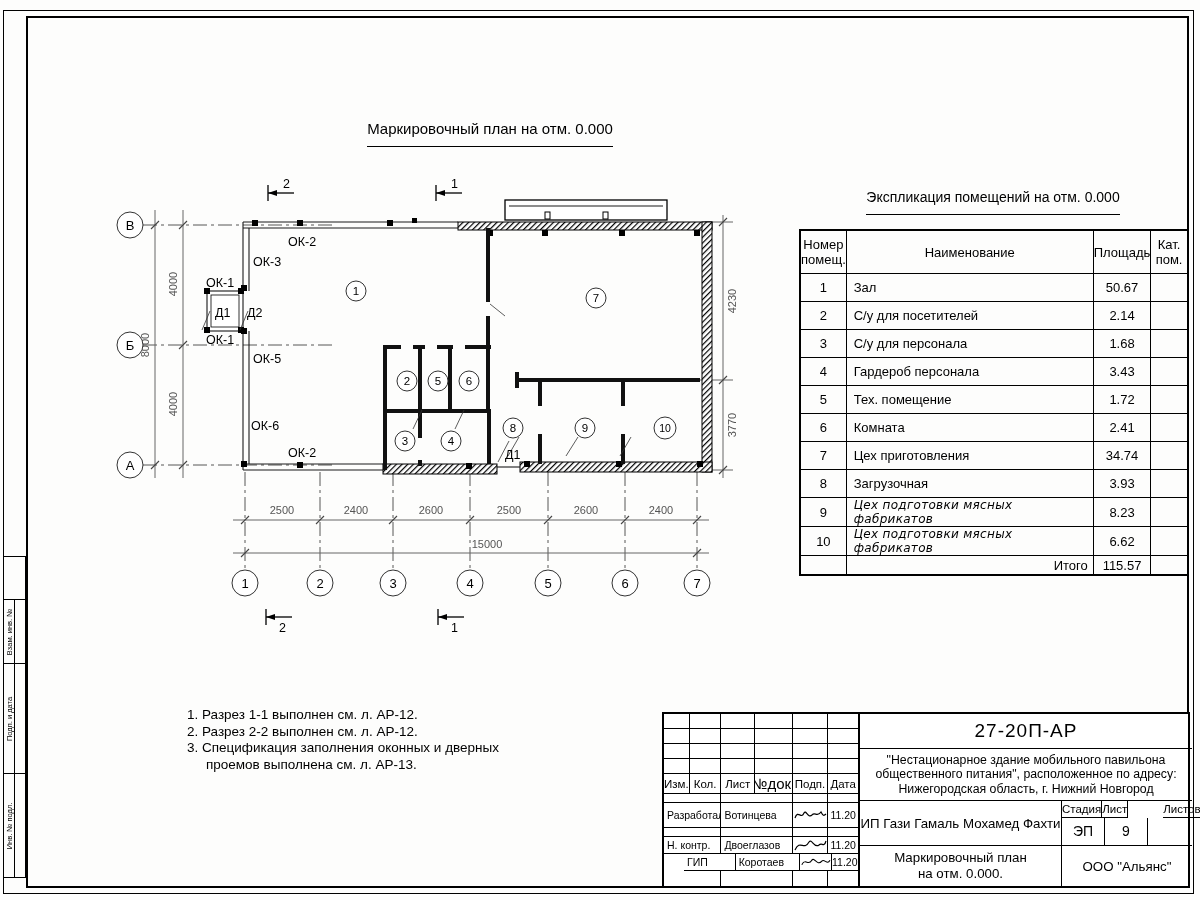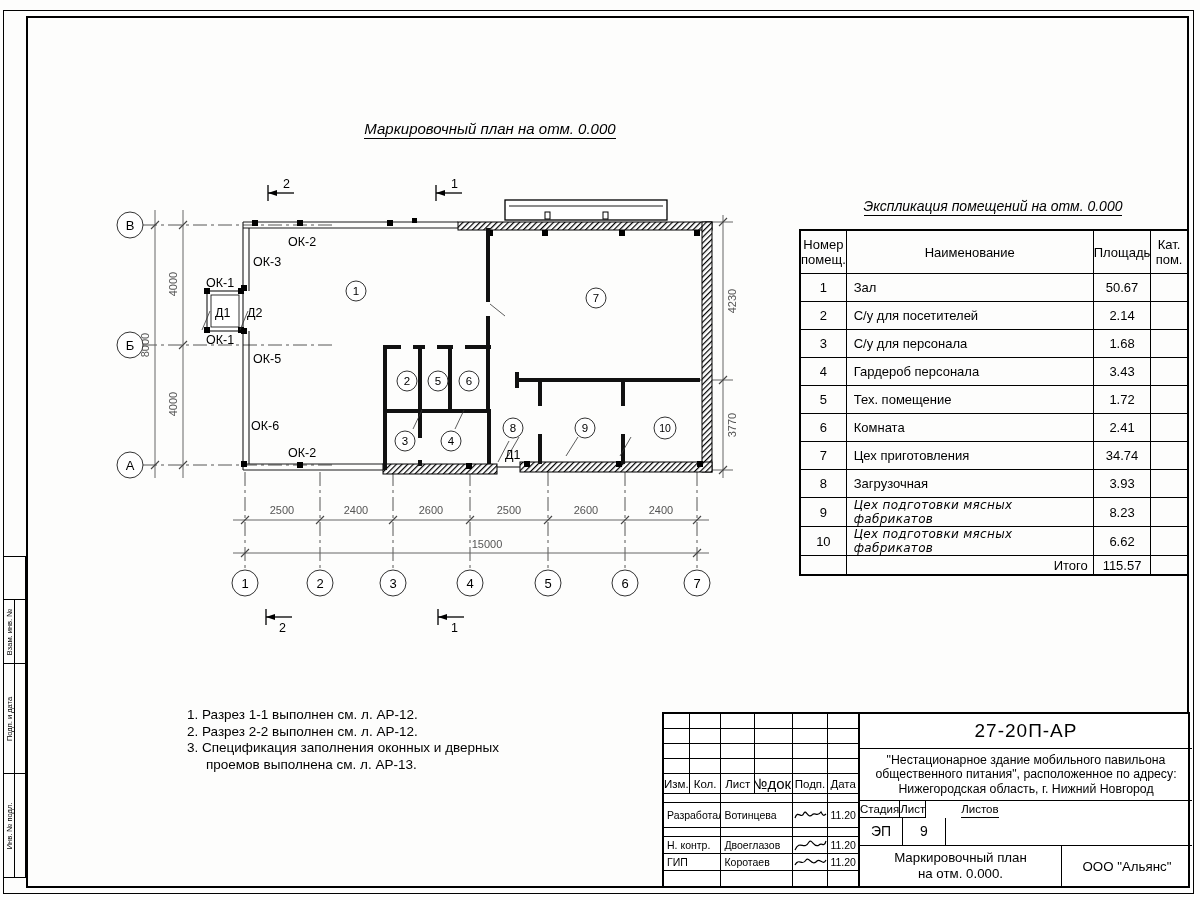--- a/index.html
+++ b/index.html
@@ -6,7 +6,7 @@
   body{width:1200px;height:900px;background:#fdfdfc;position:relative;overflow:hidden;
        font-family:"Liberation Sans",sans-serif;color:#000;}
   .abs{position:absolute;}
-  .u-title{font-style:italic;border-bottom:1.2px solid #000;padding-bottom:1px;display:inline-block;}
+  .u-title{border-bottom:1.2px solid #000;padding-bottom:9px;display:inline-block;}
   
   .outer-edge{left:3px;top:10px;width:1189px;height:882px;border:1px solid #000;}
   .frame{left:26px;top:16px;width:1163px;height:872px;border:2px solid #000;box-sizing:border-box;}

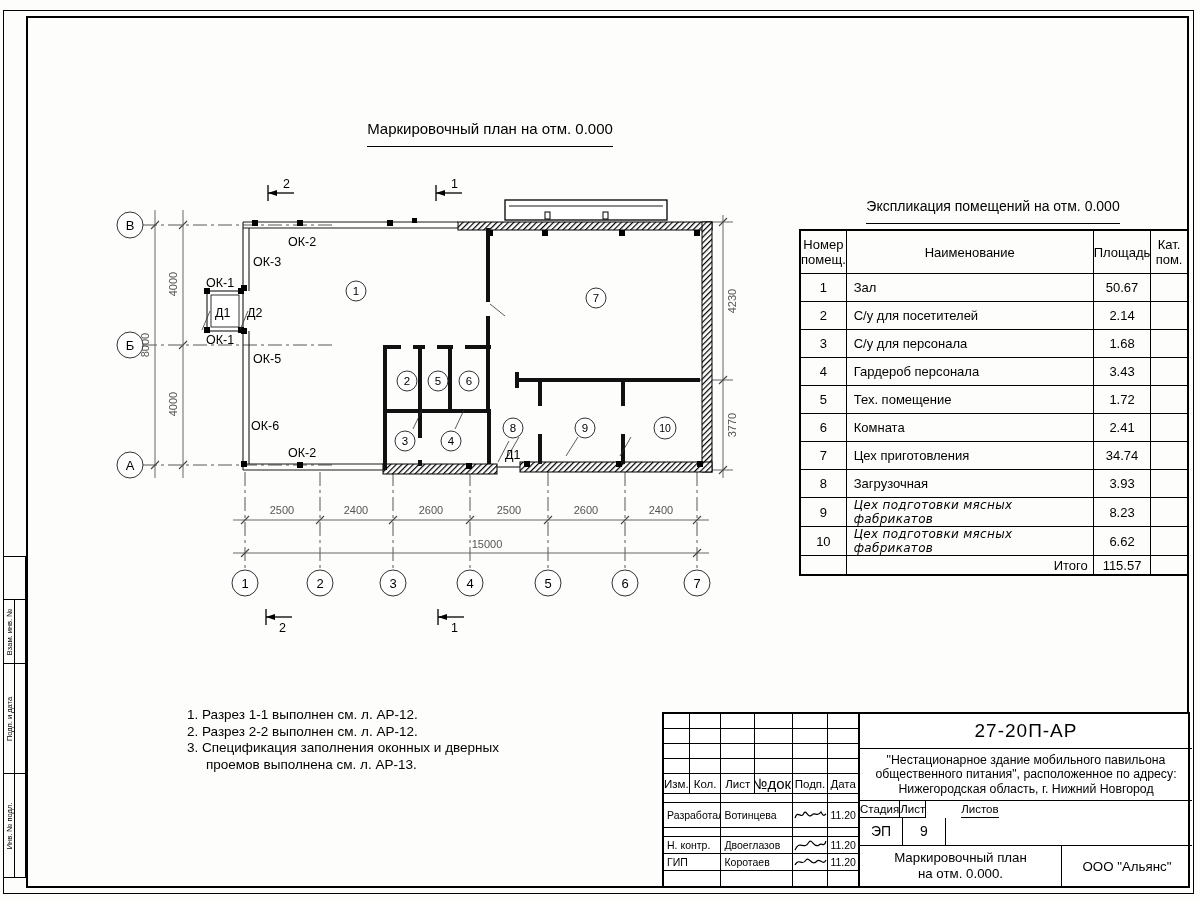--- a/index.html
+++ b/index.html
@@ -19,7 +19,7 @@
       font-size:7.5px;white-space:nowrap;}
   
   .plan-title{left:310px;top:120px;width:360px;text-align:center;font-size:15px;}
-  .expl-title{left:800px;top:198px;width:386px;text-align:center;font-size:14px;}
+  .expl-title{left:800px;top:189px;width:386px;text-align:center;font-size:14px;}
   
   table.expl{position:absolute;left:799px;top:229px;border-collapse:collapse;border:2px solid #000;table-layout:fixed;}
   table.expl td,table.expl th{border:1px solid #000;font-weight:normal;font-size:13px;padding:0;overflow:hidden;}

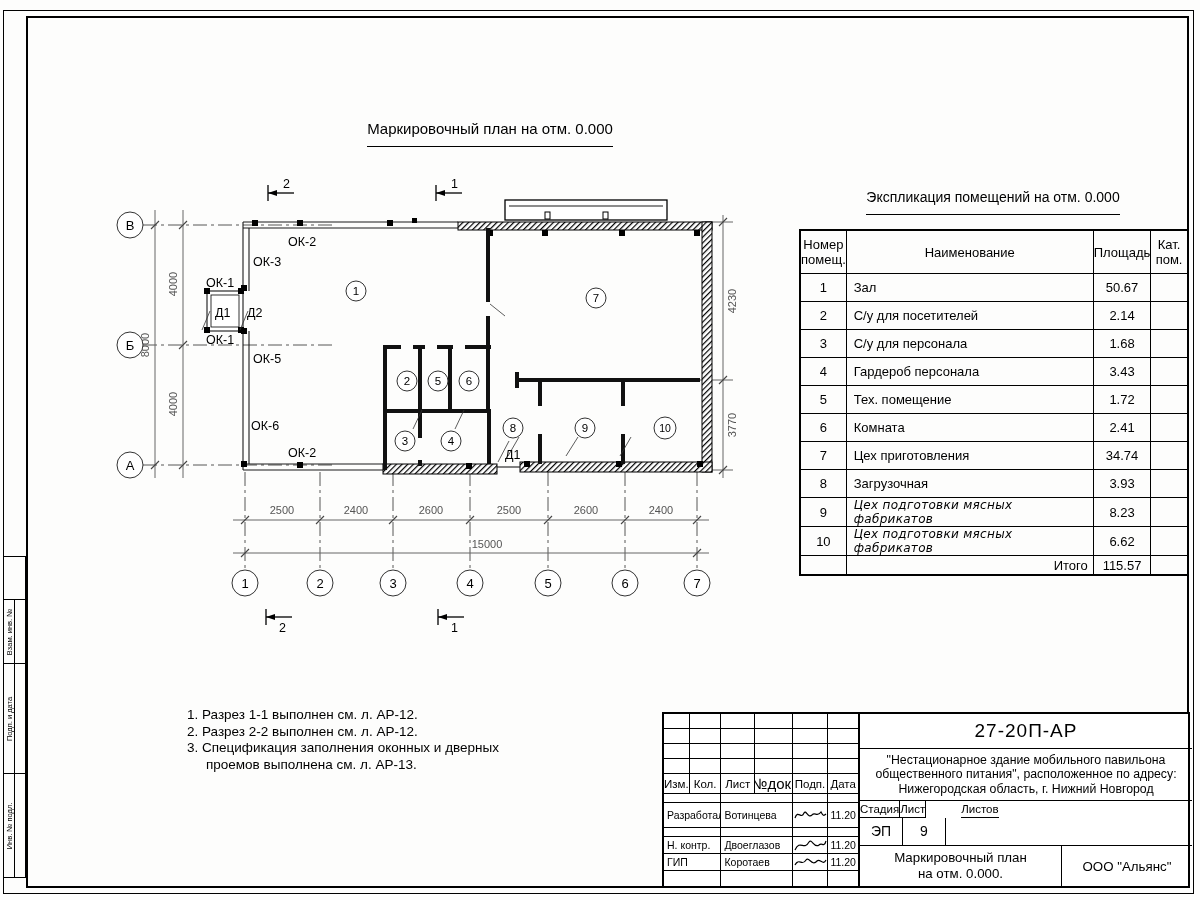--- a/index.html
+++ b/index.html
@@ -579,6 +579,7 @@
     <div class="docnum">27-20П-АР</div>
     <div class="desc">"Нестационарное здание мобильного павильона общественного питания", расположенное по адресу: Нижегородская область, г. Нижний Новгород</div>
     <div class="rowc">
+      <div class="client">ИП Гази Гамаль Мохамед Фахти</div>
       <div class="stagegrid">
         <div class="stagehdr">
           <div style="width:43px;text-align:right;">Стадия</div>

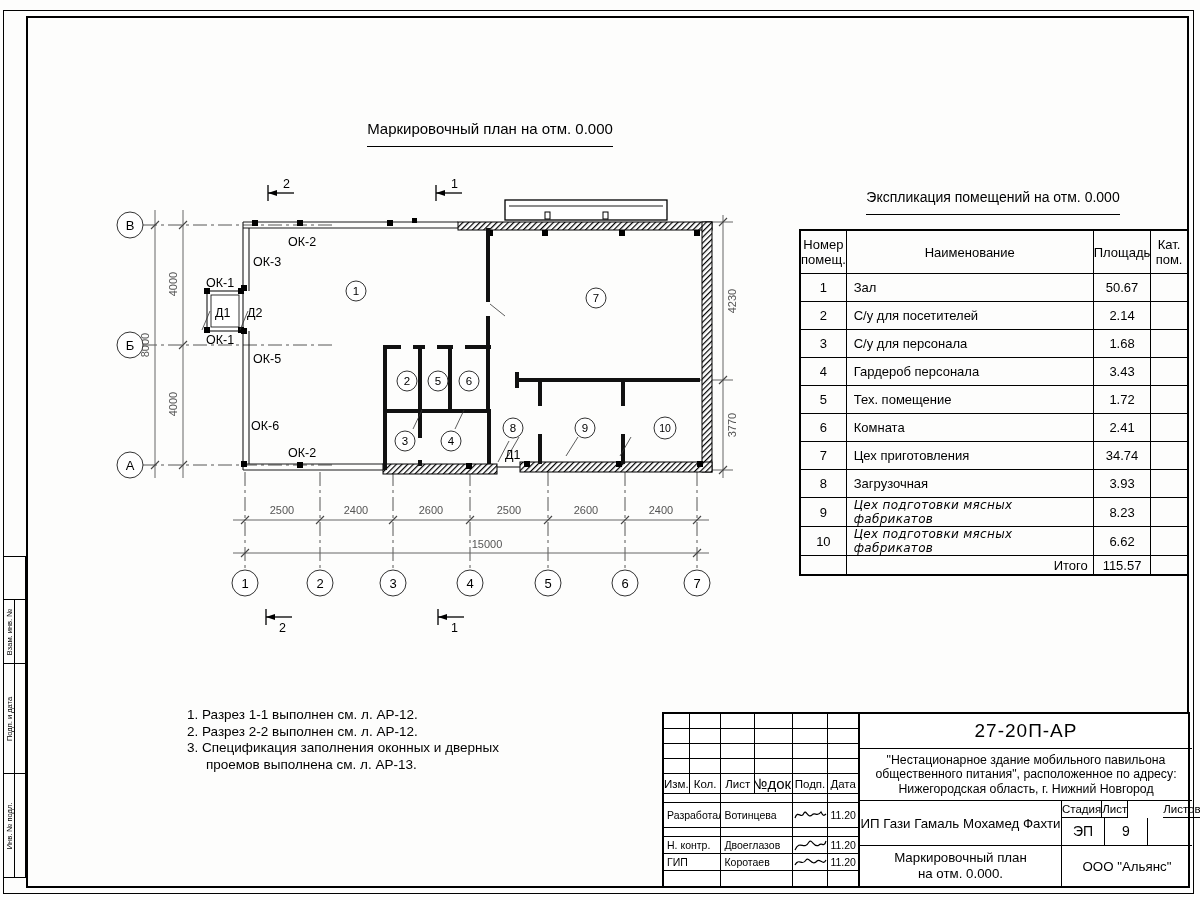--- a/index.html
+++ b/index.html
@@ -558,7 +558,7 @@
       </div>
       <div class="scell last" style="width:30px;">11.20</div>
     </div>
-    <div class="srow" style="height:17px;">
+    <div class="srow" style="height:17px;padding-left:20px;">
       <div class="scell left" style="width:58px;">ГИП</div>
       <div class="scell left" style="width:72px;">Коротаев</div>
       <div class="scell" style="width:36px;">

